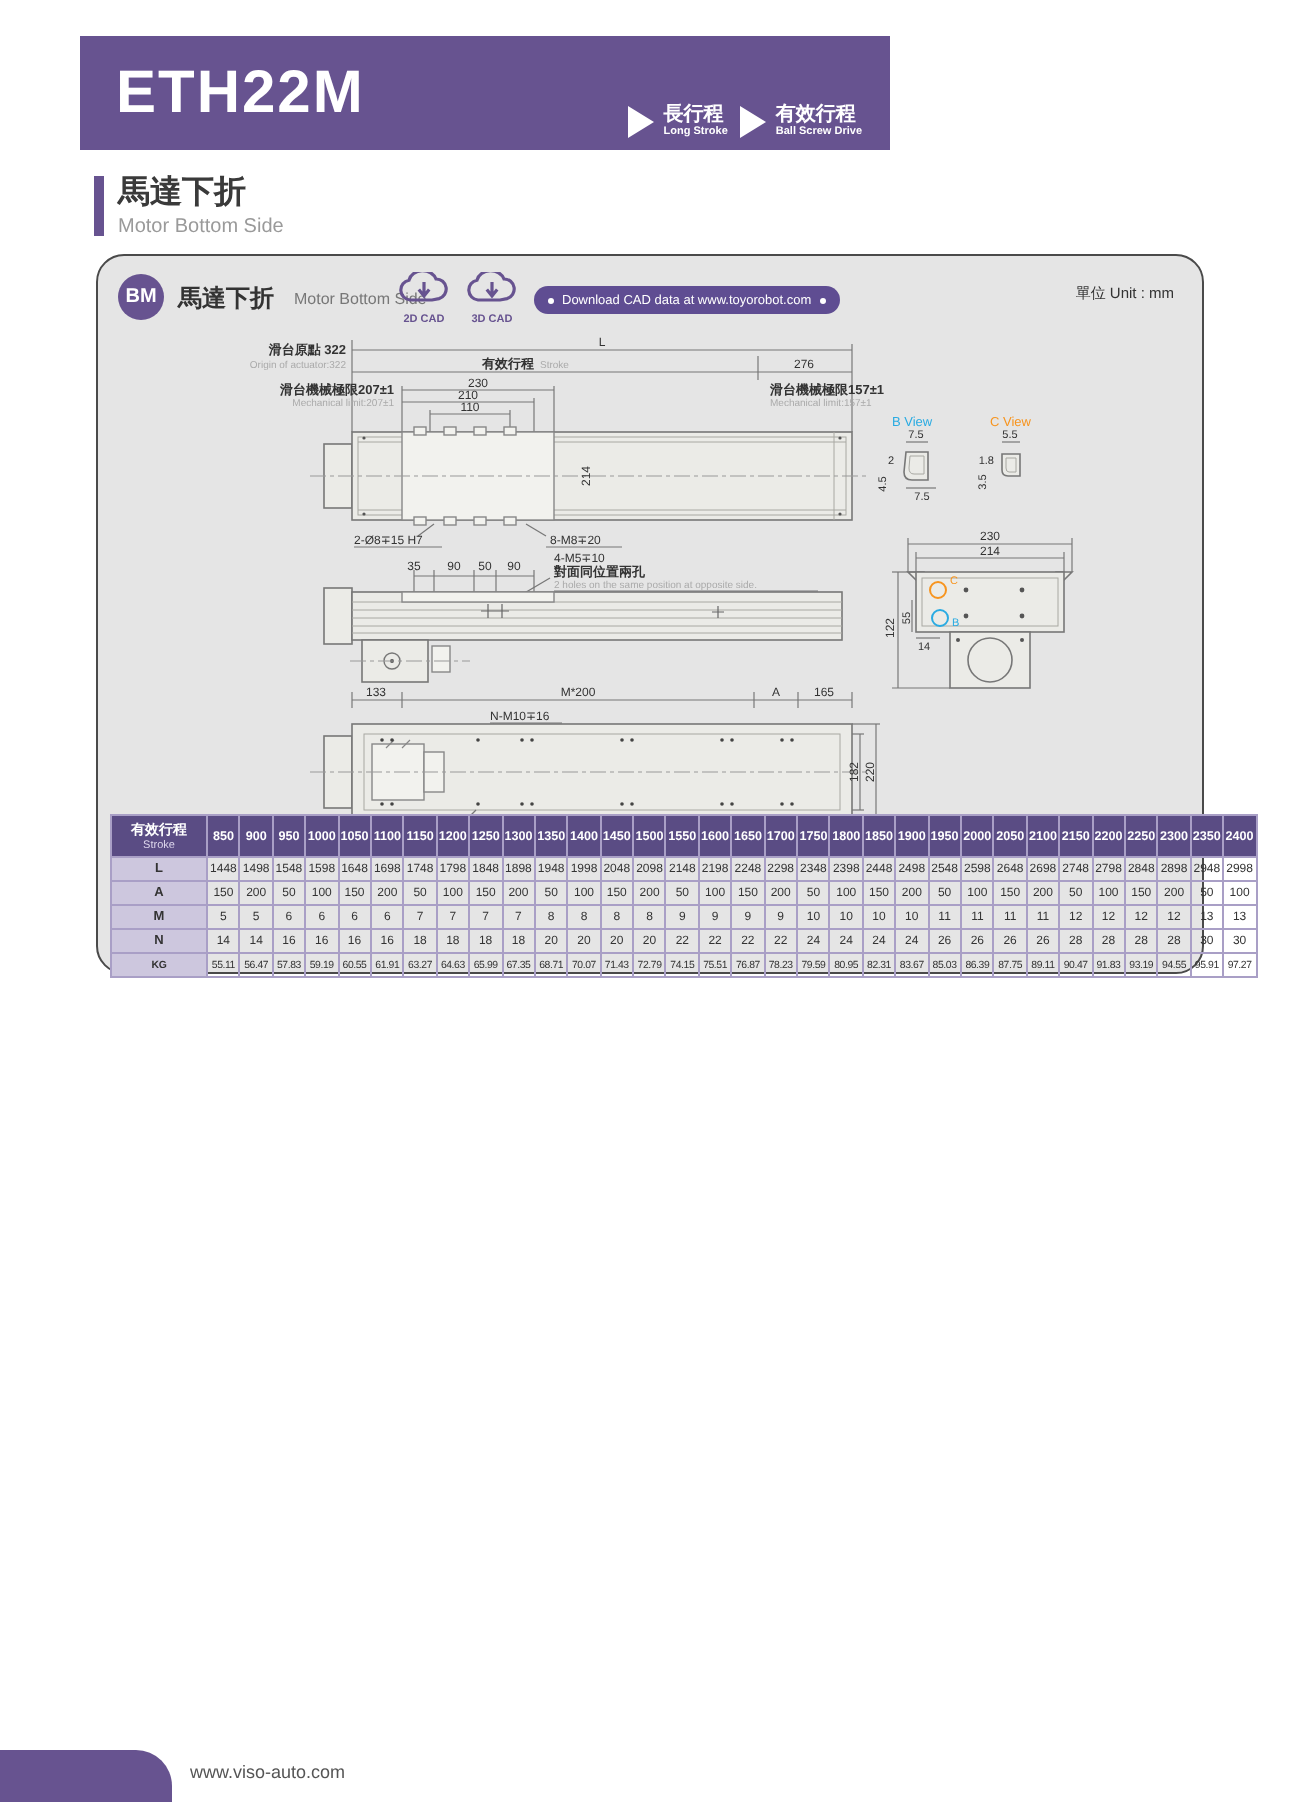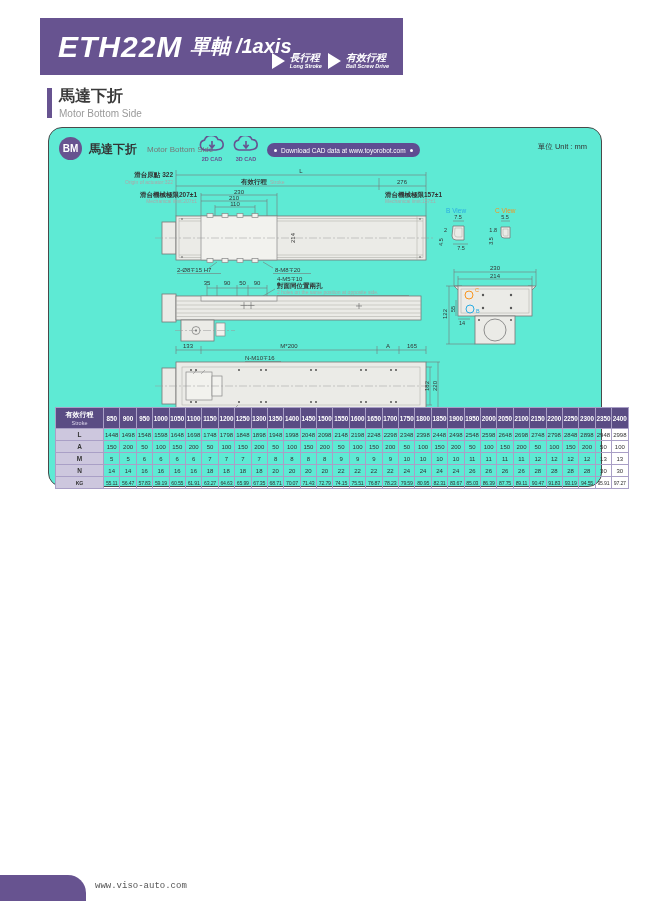--- a/index.html
+++ b/index.html
@@ -9,8 +9,8 @@
   }
   
   .banner{
-    position:absolute;left:40px;top:18px;width:363px;height:57px;
-    background:#675390;color:#fff;display:flex;align-items:center;font-style:italic;
+    position:absolute;left:40px;top:18px;width:405px;height:57px;
+    background:#675390;color:#fff;display:flex;align-items:center;
   }
   .banner .model{font-size:30px;font-weight:bold;margin-left:18px;letter-spacing:1px;}
   .banner .subtitle{font-size:20px;font-weight:bold;margin-left:8px;}

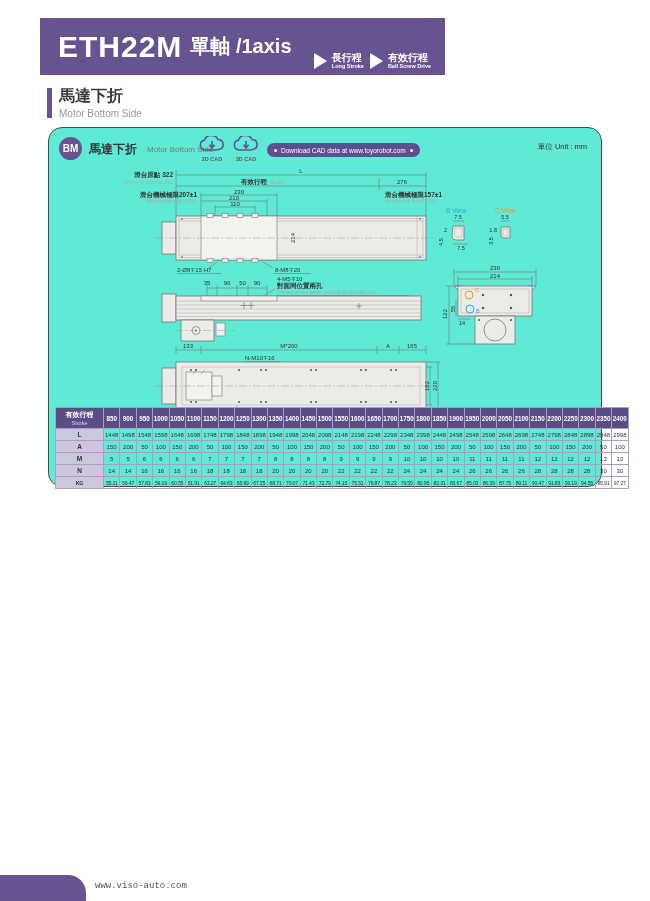--- a/index.html
+++ b/index.html
@@ -85,7 +85,6 @@
 
 <div class="banner">
   <span class="model">ETH22M</span>
-  <span class="subtitle">單軸 /1axis</span>
   <div class="badges">
     <div class="badge">
       <span class="tri"></span>

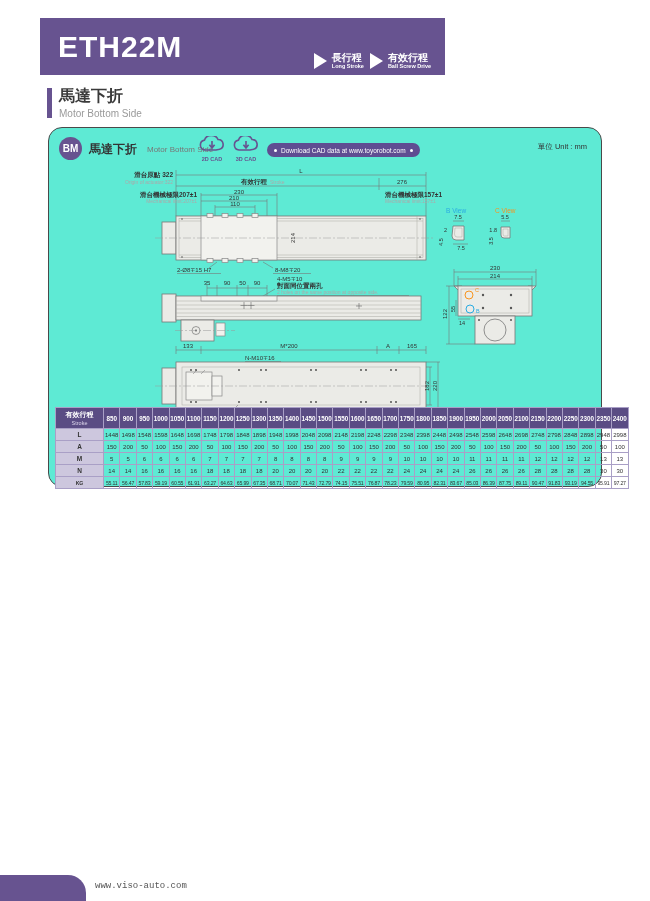--- a/index.html
+++ b/index.html
@@ -28,7 +28,7 @@
   
   .panel{
     position:absolute;left:48px;top:127px;width:554px;height:360px;
-    border:1.5px solid #4a4a4a;border-radius:14px;background:#5eead4;box-sizing:border-box;
+    border:1.5px solid #4a4a4a;border-radius:14px;background:#e5e5e5;box-sizing:border-box;
   }
   .panel-header{position:absolute;left:10px;top:8px;right:10px;height:30px;}
   .bm-circle{

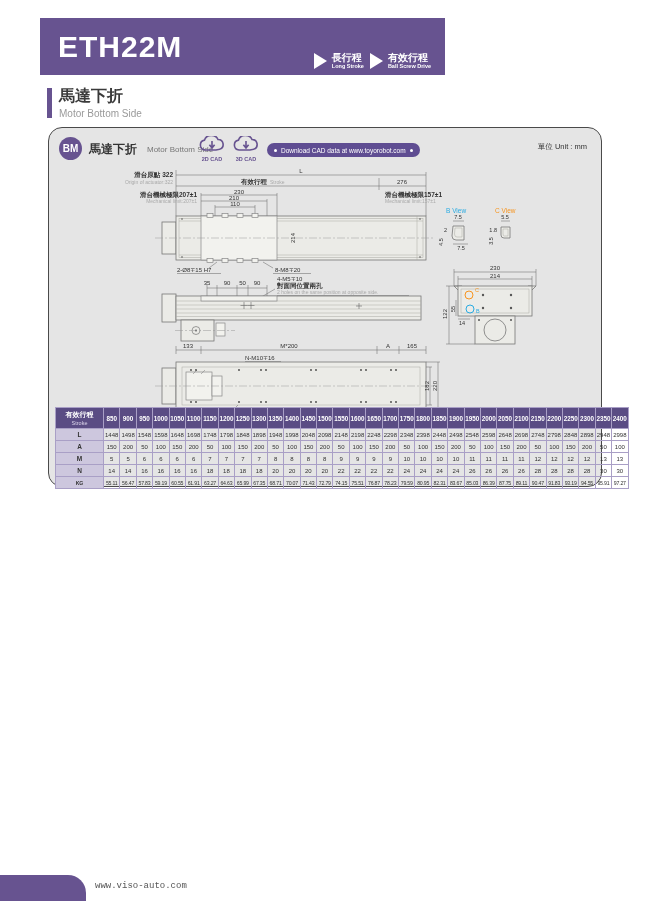--- a/index.html
+++ b/index.html
@@ -78,7 +78,7 @@
     position:absolute;left:0;top:875px;width:86px;height:26px;
     background:#675390;border-top-right-radius:18px;
   }
-  .footer-url{position:absolute;left:95px;top:881px;font-size:9px;color:#555;font-family:Liberation Mono, monospace;}
+  .footer-url{position:absolute;left:95px;top:881px;font-size:9px;color:#555;}
 </style>
 </head>
 <body>

